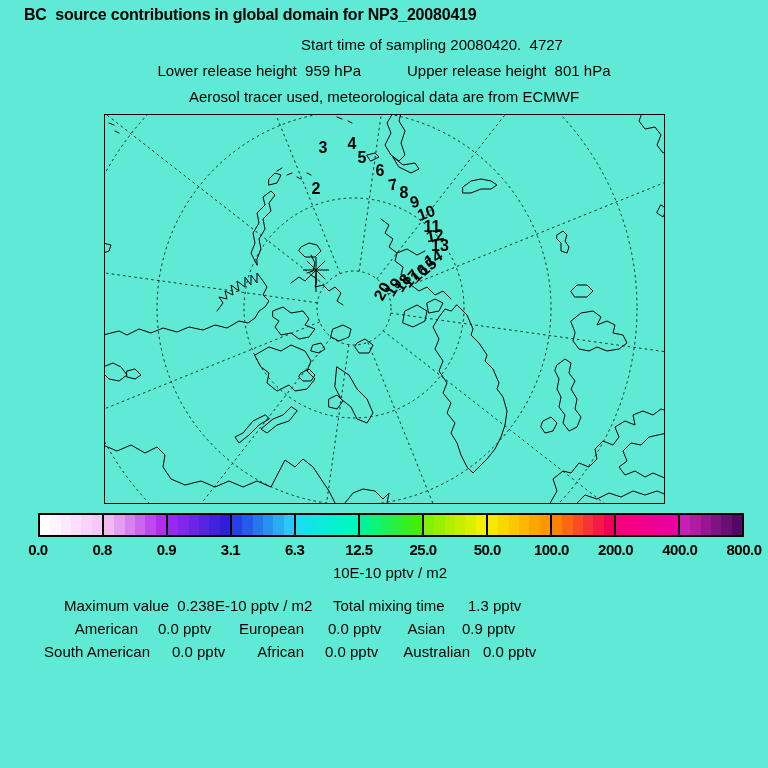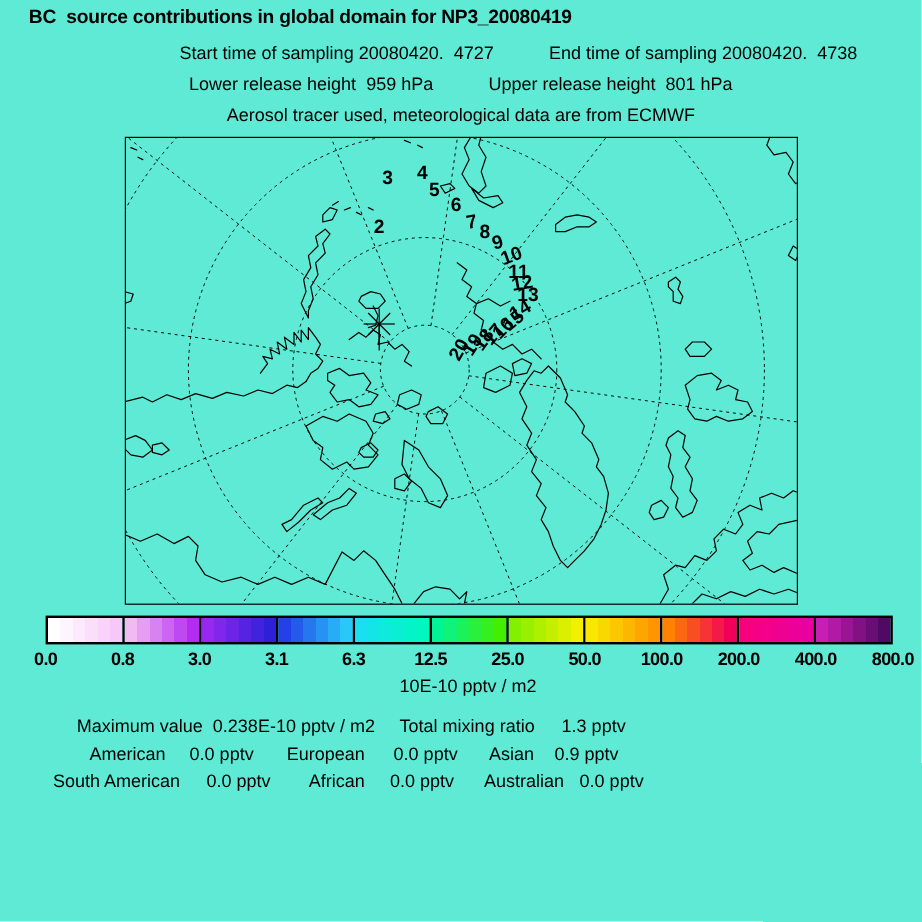--- a/index.html
+++ b/index.html
@@ -32,7 +32,7 @@
 
   <div class="title">BC  source contributions in global domain for NP3_20080419</div>
 
-  <div class="hline" style="top:36px;padding-left:48px;"><span class="pair"><span>Start time of sampling 20080420.  4727</span><span>End time of sampling 20080420.  4738</span></span></div>
+  <div class="hline" style="top:36px;padding-left:48px;"><span class="pair"><span>Start time of sampling 20080420.  4727</span></span></div>
 
   <div class="hline" style="top:62px;"><span class="pair"><span>Lower release height  959 hPa</span><span>Upper release height  801 hPa</span></span></div>
 

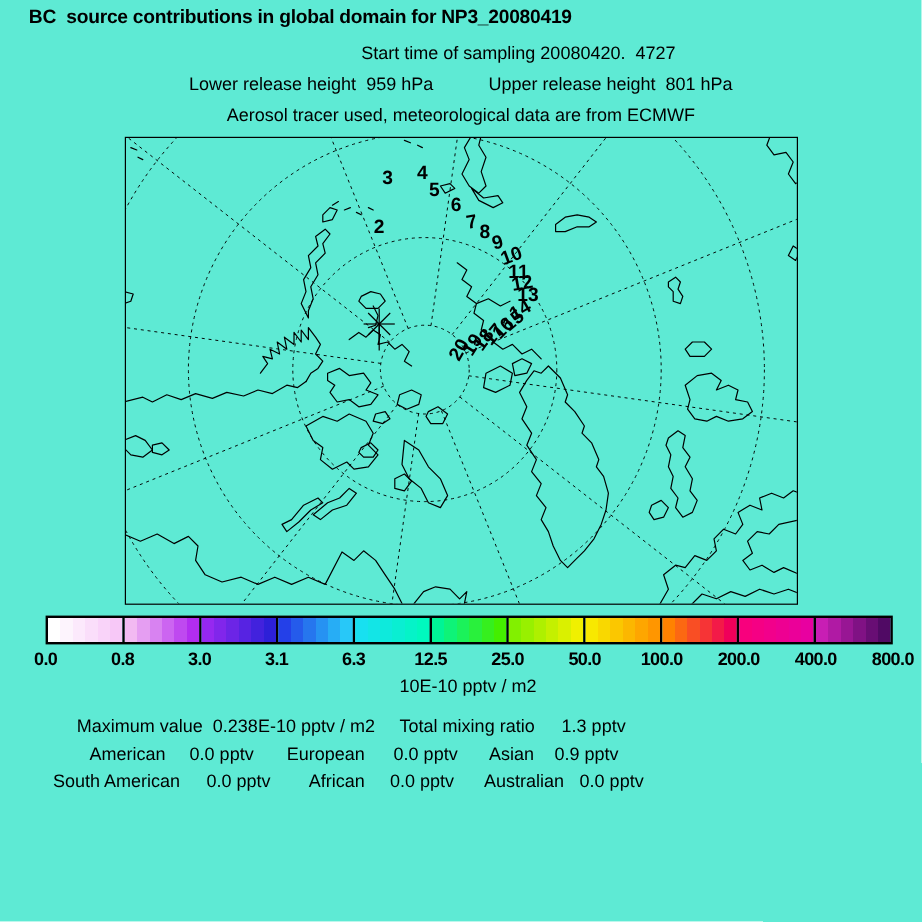--- a/index.html
+++ b/index.html
@@ -166,7 +166,7 @@
   <div class="ticksrow" id="ticksrow">
       <span class="tick" style="left: 6px;">0.0</span>
       <span class="tick" style="left: 70.1818px;">0.8</span>
-      <span class="tick" style="left: 134.364px;">3.0</span>
+      <span class="tick" style="left: 134.364px;">0.9</span>
       <span class="tick" style="left: 198.545px;">3.1</span>
       <span class="tick" style="left: 262.727px;">6.3</span>
       <span class="tick" style="left: 326.909px;">12.5</span>

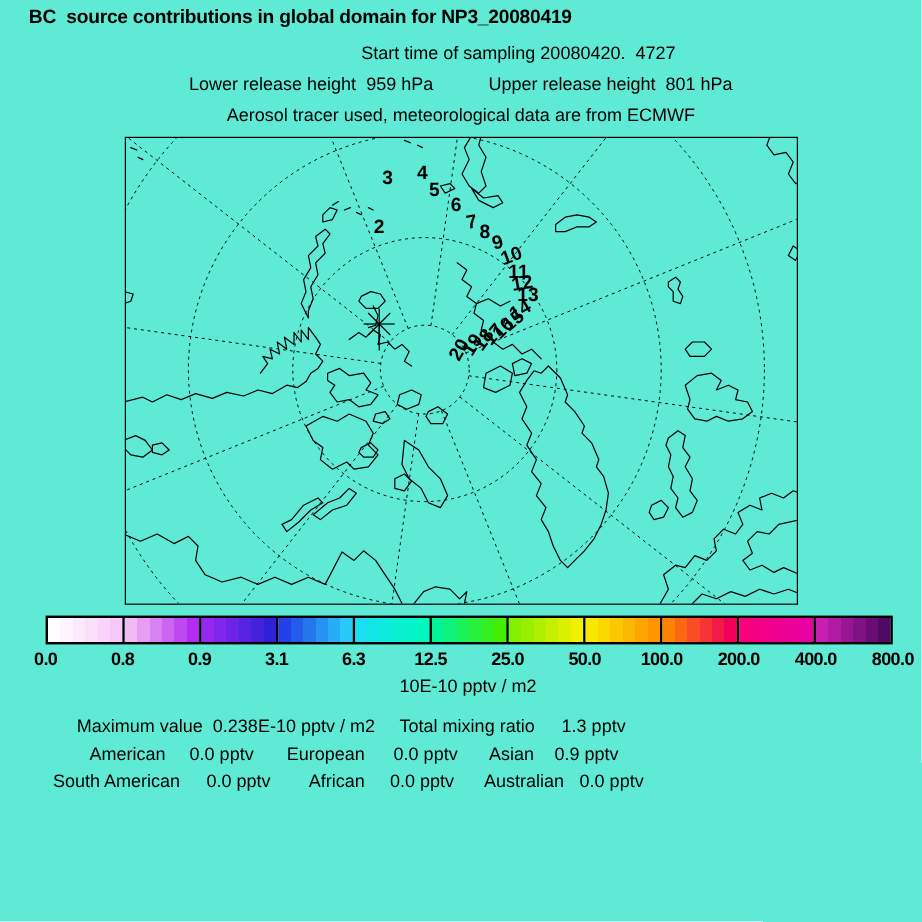--- a/index.html
+++ b/index.html
@@ -180,7 +180,7 @@
   <div class="unitlab">10E-10 pptv / m2</div>
 
   <div class="statline" style="left:64px;top:597px;">Maximum value  0.238E-10 pptv / m2</div>
-  <div class="statline" style="left:333px;top:597px;">Total mixing ratio</div>
+  <div class="statline" style="left:333px;top:597px;">Total mixing time</div>
   <div class="statline" style="left:468px;top:597px;">1.3 pptv</div>
 
   <div class="cellR" style="left:40px;top:620px;width:98px;">American</div>

